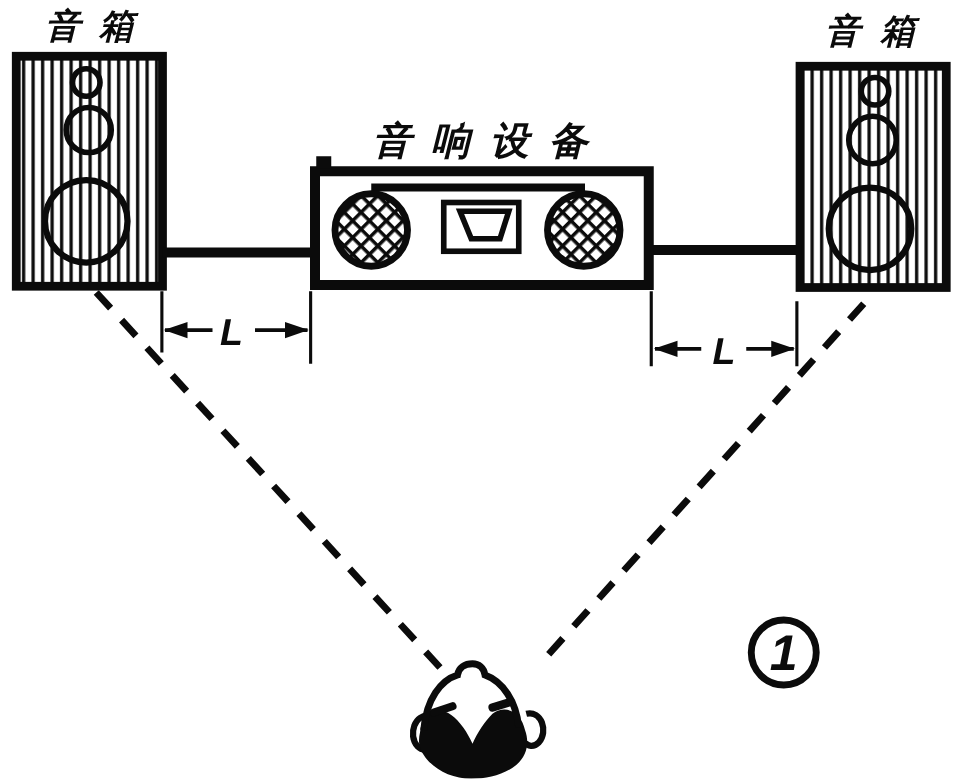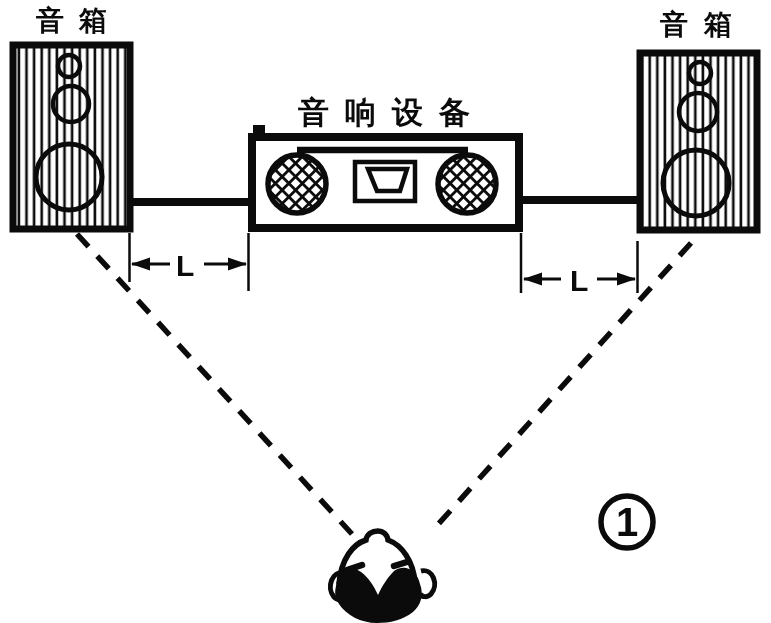--- a/index.html
+++ b/index.html
@@ -14,6 +14,7 @@
     height: 623px;
     background: #ffffff;
     overflow: hidden;
+    font-style: italic;
   }
   svg { display: block; }
   text {

